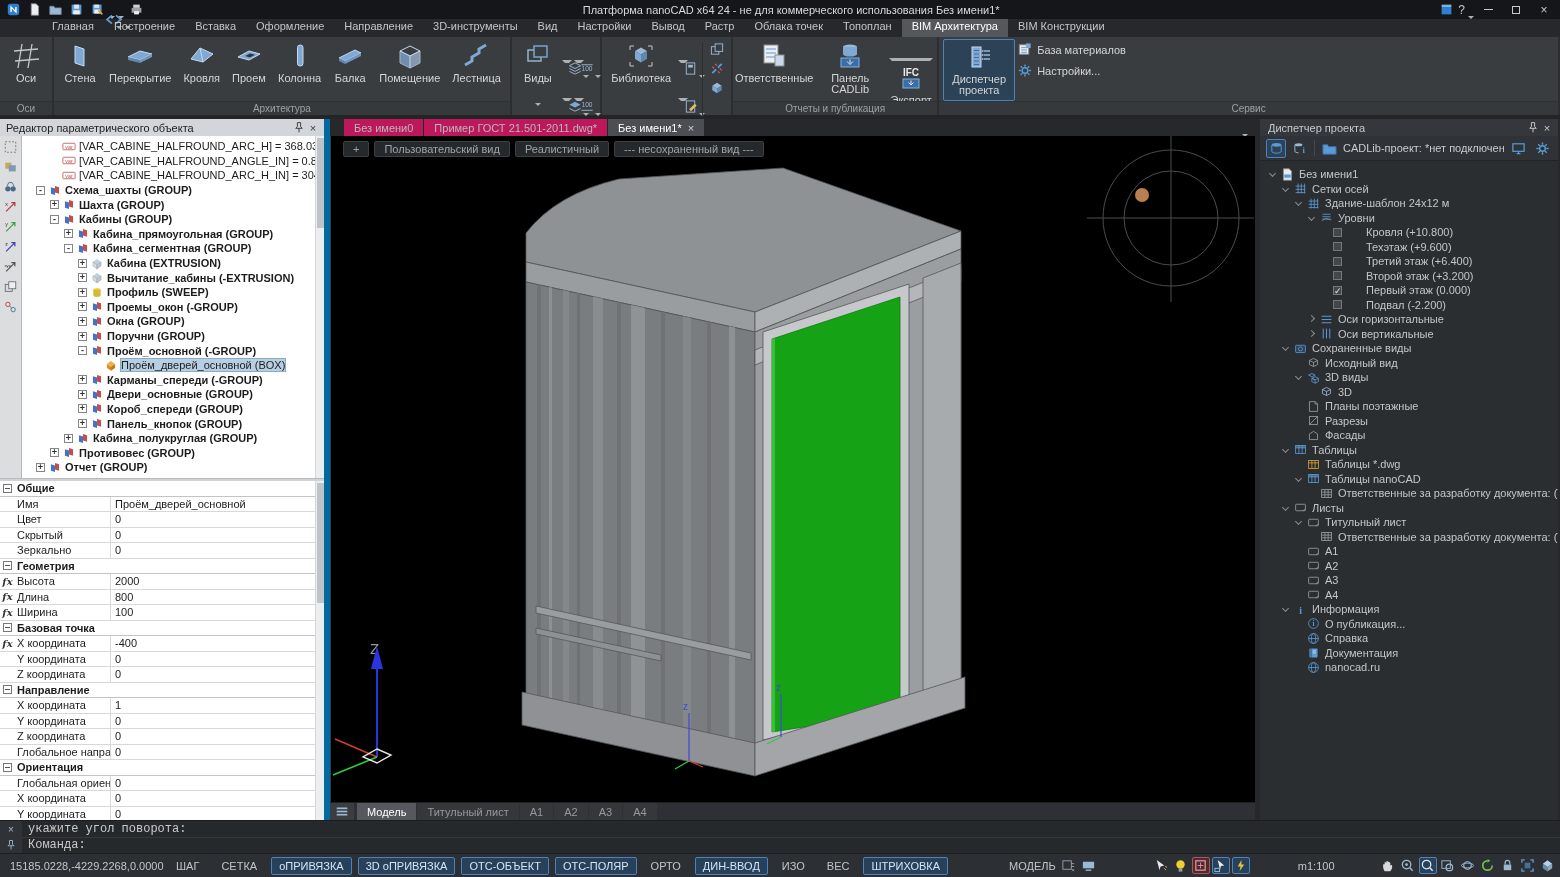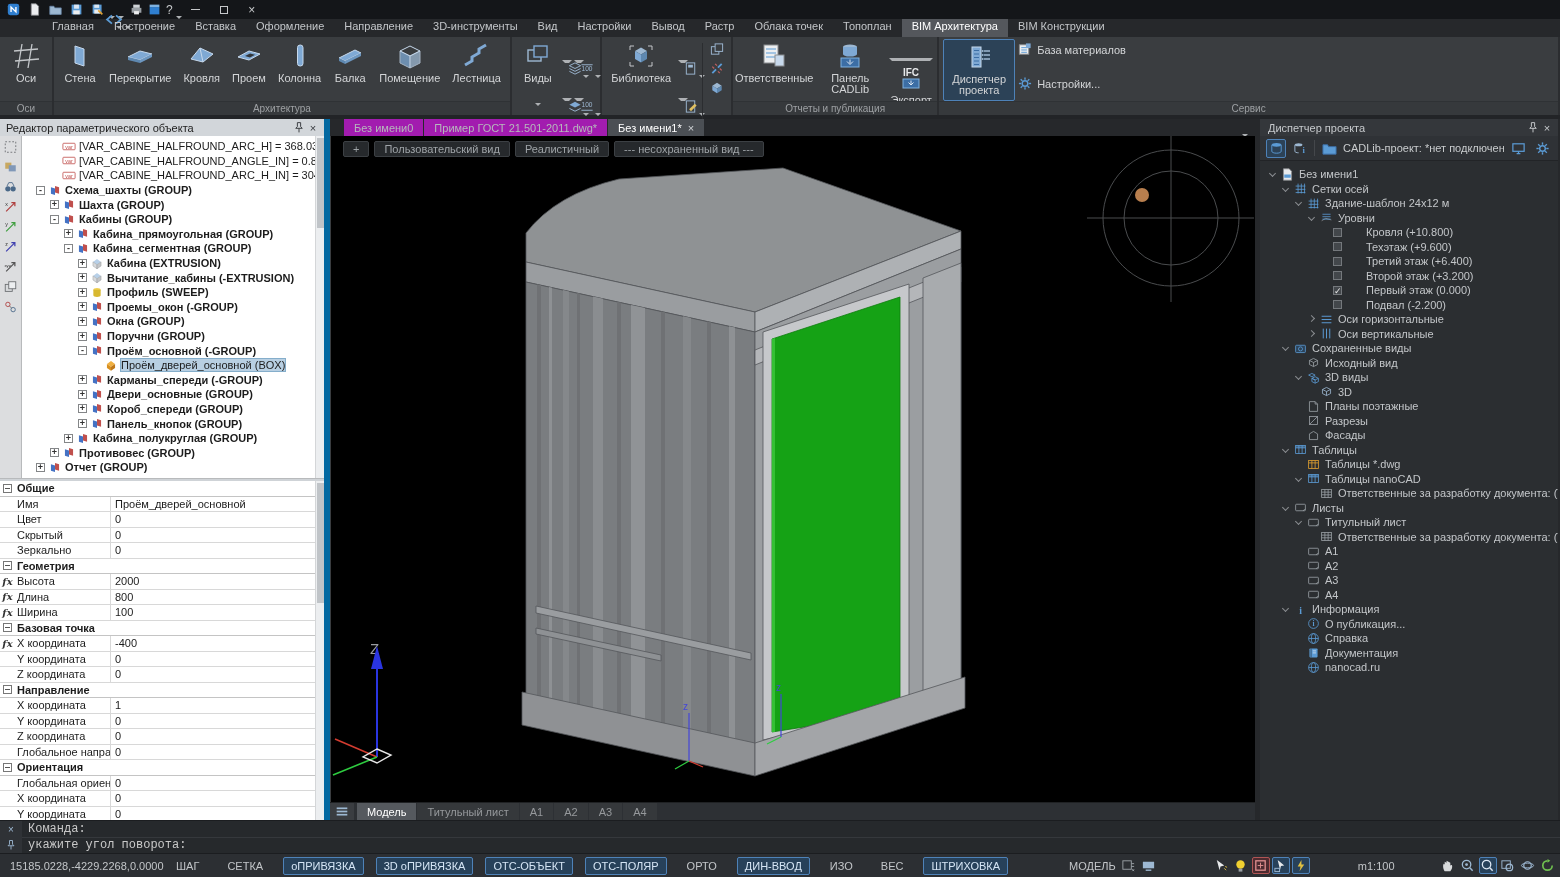--- a/index.html
+++ b/index.html
@@ -225,6 +225,7 @@
 
         </div>
       </div>
+    <div class="title-text">Платформа nanoCAD x64 24 - не для коммерческого использования Без имени1*</div>
     <div class="win-ctrls">
       <span class="qa-btn" data-icon="help-package">
           <svg viewBox="0 0 16 16" width="100%" height="100%">

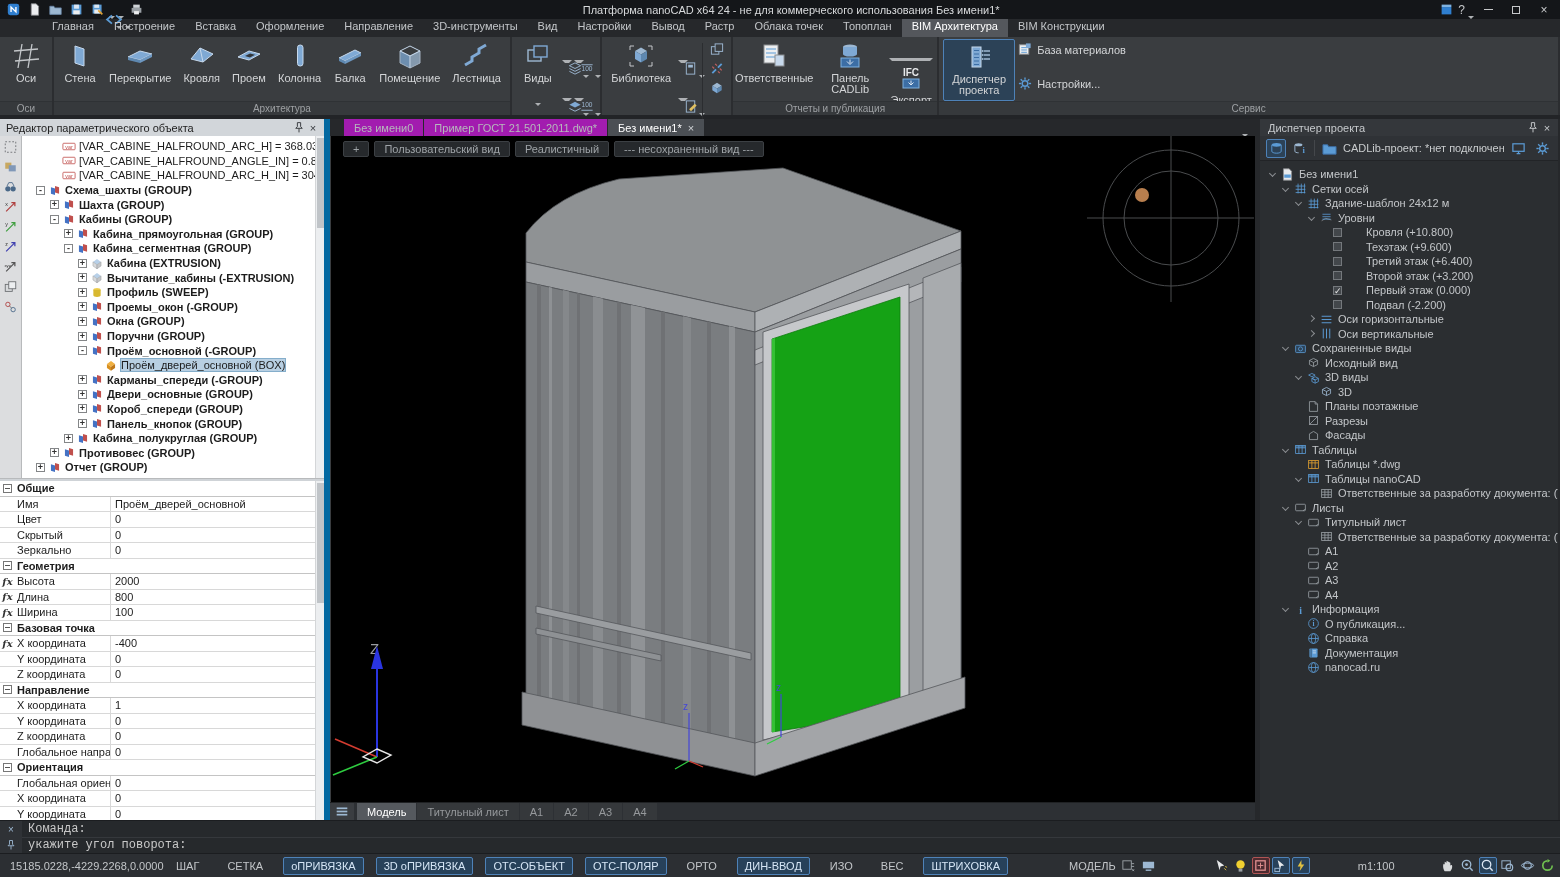--- a/index.html
+++ b/index.html
@@ -38,7 +38,7 @@
   .smallbtn { display:flex; align-items:center; height:17px; padding:0 2px; }
   .smallbtn .sicon { width:16px; height:15px; }
   .smallbtn .sicon svg { width:16px; height:15px; }
-  .svc-items { display:flex; flex-direction:column; gap:19px; padding-top:3px; }
+  .svc-items { display:flex; flex-direction:column; gap:6px; padding-top:3px; }
   .svc-row { display:flex; align-items:center; gap:4px; color:#d3d5d7; white-space:nowrap; }
   .svc-row .sicon { width:16px; height:15px; }
   .vsep { width:1px; background:#2b2d30; margin:4px 2px; }

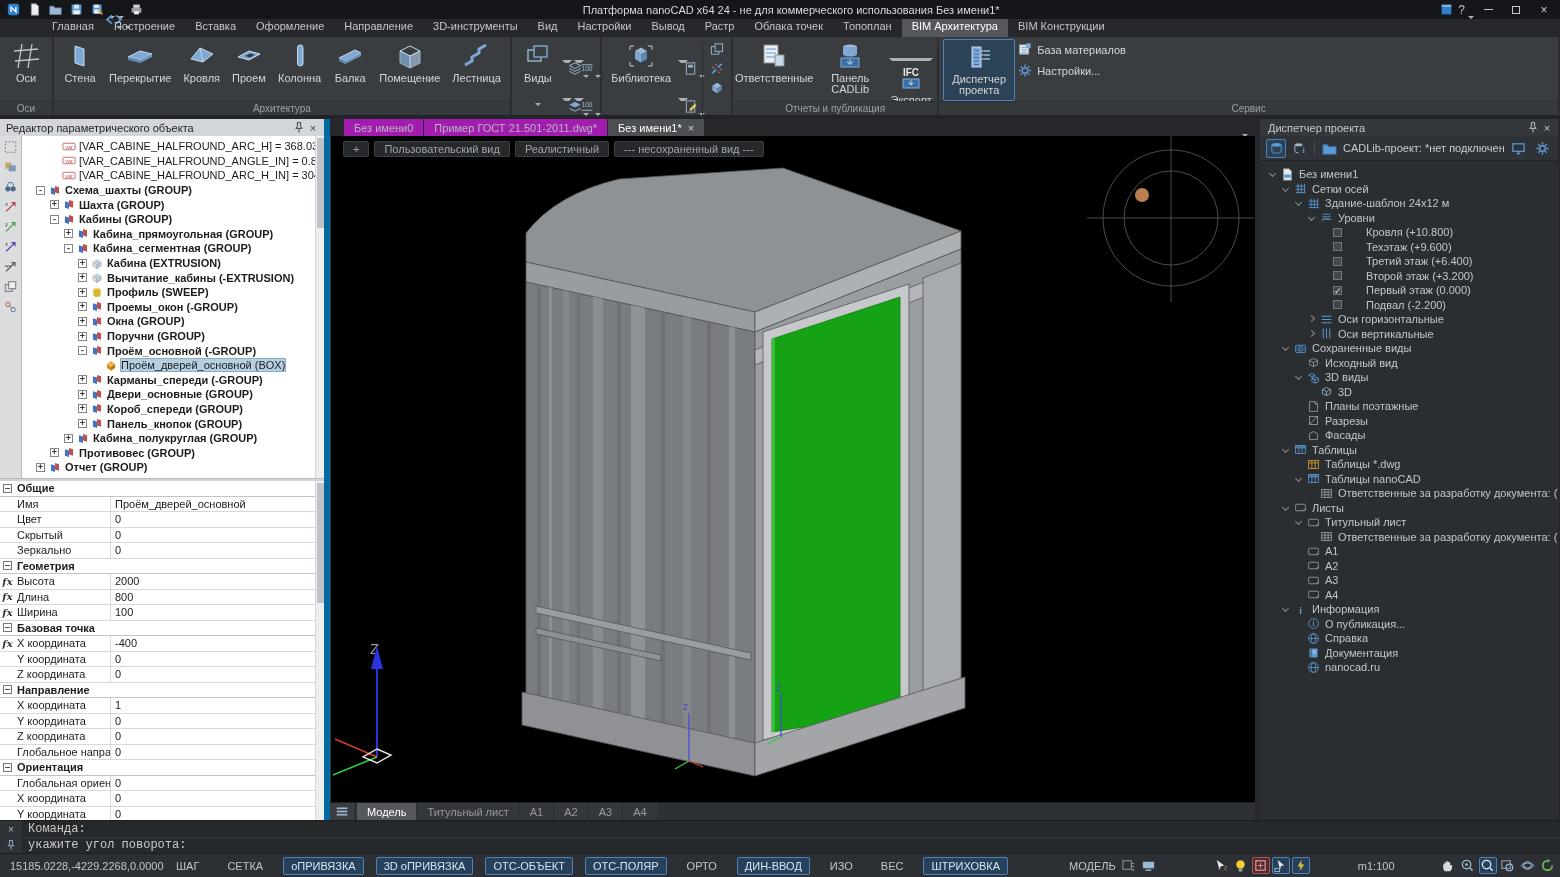--- a/index.html
+++ b/index.html
@@ -84,7 +84,7 @@
   
   .center-col { width:925px; display:flex; flex-direction:column; flex:none; }
   .doc-tabs { height:17px; background:#26282b; display:flex; align-items:stretch; padding-left:14px; }
-  .dtab { display:flex; align-items:center; gap:6px; padding:0 10px; background:#a21caf; color:#b6b9bc; margin-right:1px; white-space:nowrap; }
+  .dtab { display:flex; align-items:center; gap:6px; padding:0 10px; background:#be185d; color:#b6b9bc; margin-right:1px; white-space:nowrap; }
   .dtab.active { background:#4b4f54; color:#ffffff;align-items:center; }
   .dtab .x { color:#cfd2d5; font-size:11px; }
   .dtab-fill { flex:1; }

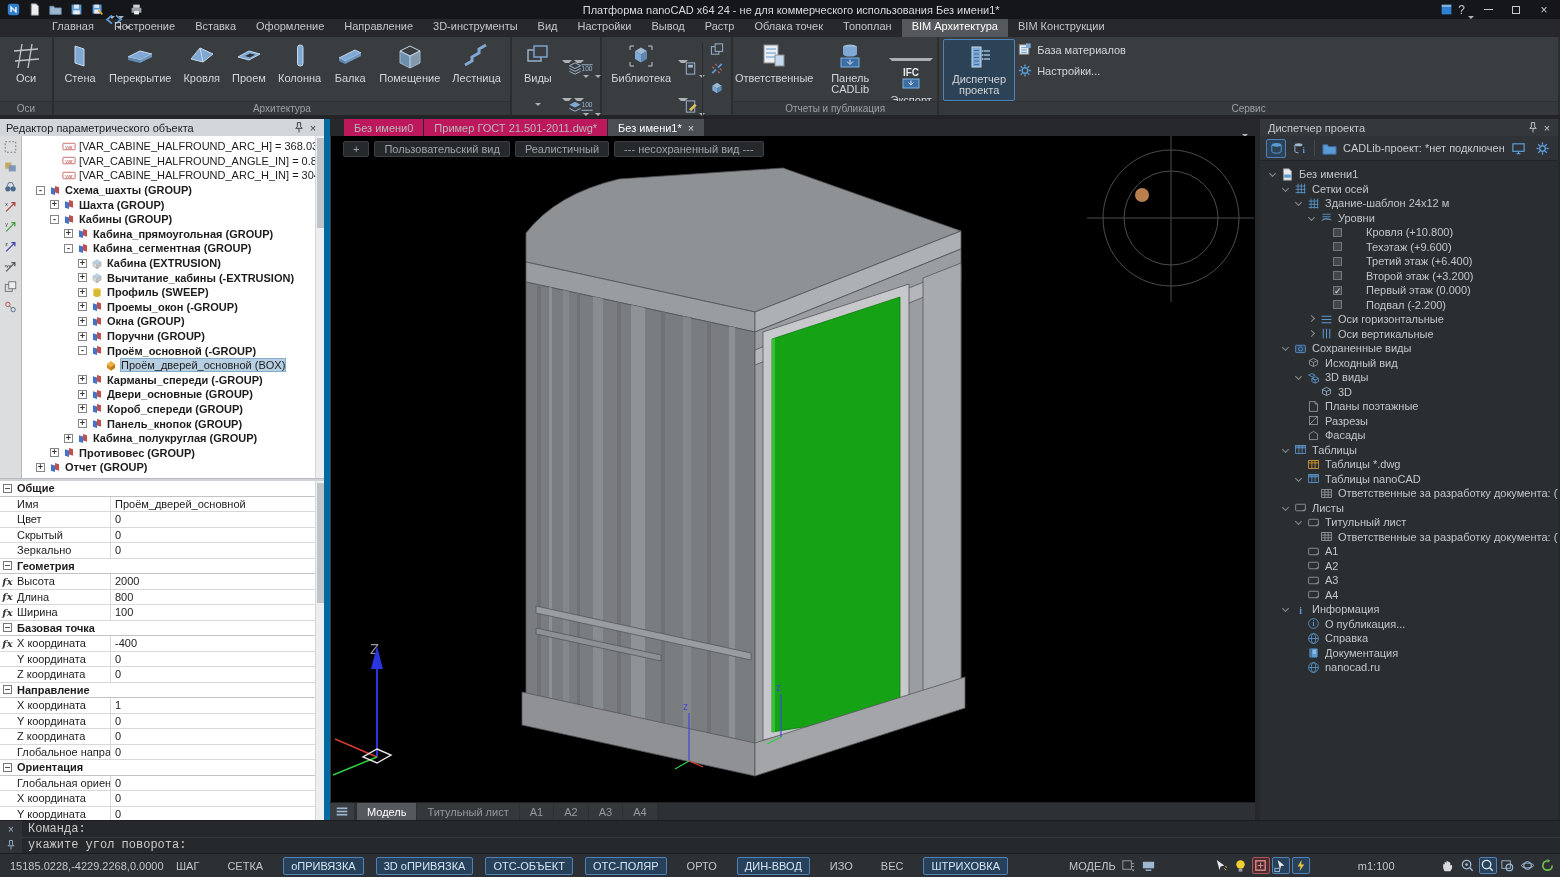--- a/index.html
+++ b/index.html
@@ -1653,8 +1653,8 @@
         </span>
     </div>
     <div class="cmd-rows">
+      <div class="cmd-row">укажите угол поворота:</div>
       <div class="cmd-row">Команда:</div>
-      <div class="cmd-row">укажите угол поворота:</div>
     </div>
   </div>
 

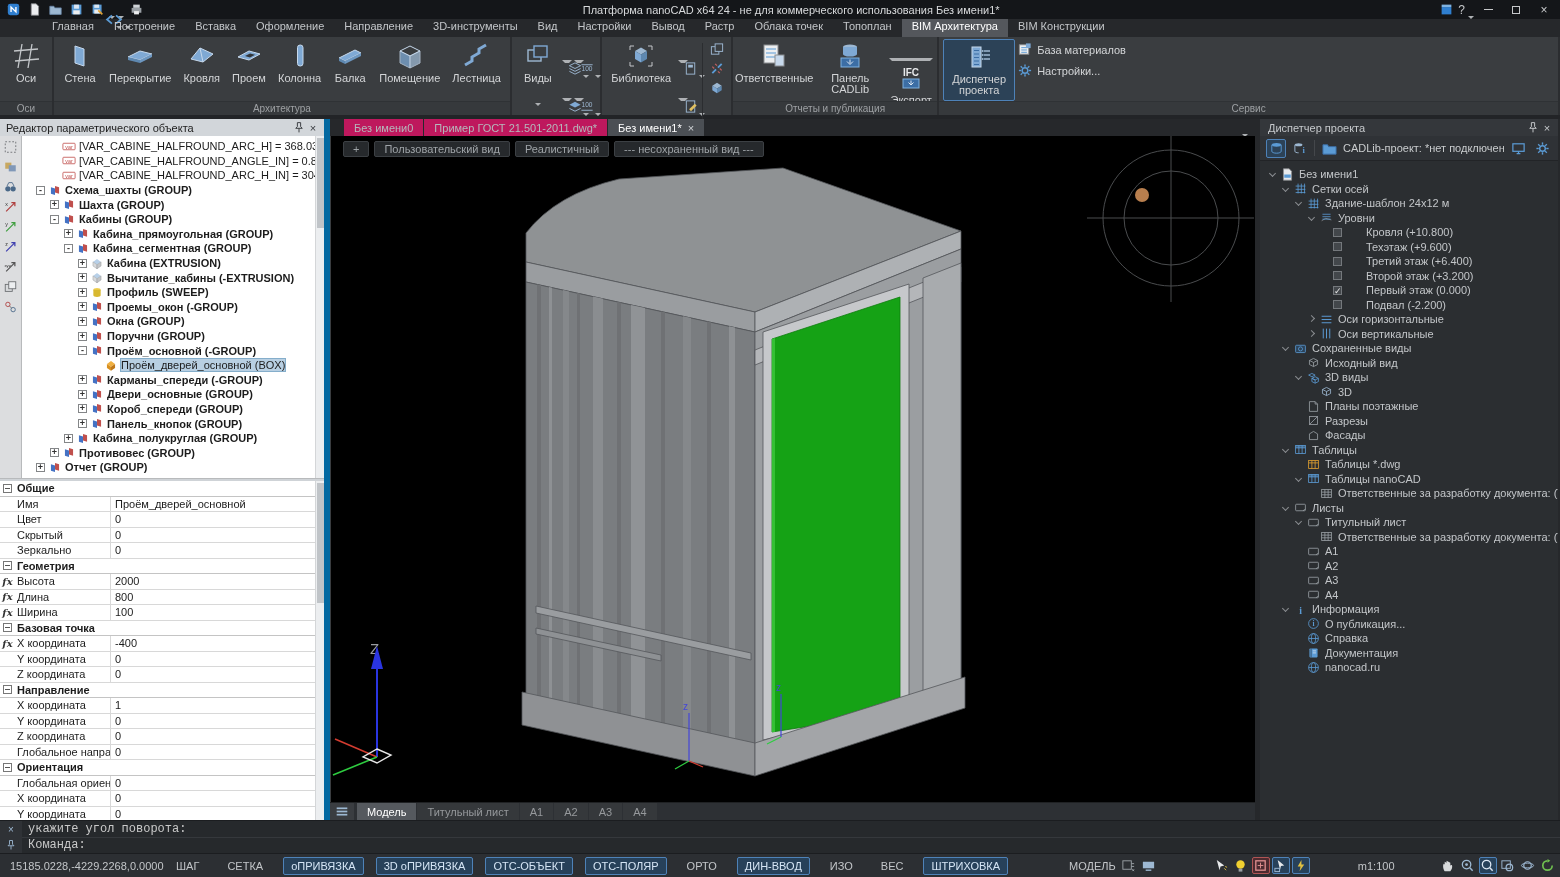--- a/index.html
+++ b/index.html
@@ -132,7 +132,7 @@
   
   .statusbar { position:absolute; top:853px; left:0; width:1560px; height:24px; background:#2c2f33; border-top:1px solid #1b1d20; display:flex; align-items:center; padding:0 6px; color:#c3c6c9; }
   .sb-coords { min-width:162px; padding-left:4px; white-space:nowrap; }
-  .sb-toggles { display:flex; align-items:center; gap:12px; }
+  .sb-toggles { display:flex; align-items:center; gap:6px; }
   .sb-tog { padding:2px 7px; border:1px solid transparent; border-radius:2px; white-space:nowrap; }
   .sb-tog.active { border-color:#4e82b8; background:#27415a; color:#d5e5f5; }
   .sb-ico { width:18px; height:17px; display:flex; align-items:center; justify-content:center; margin:0 1px; }

